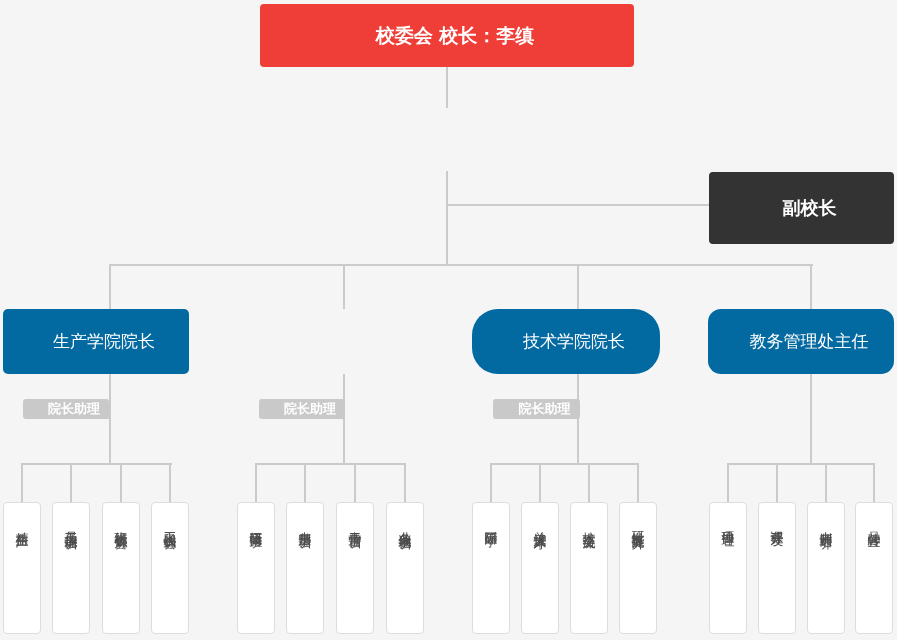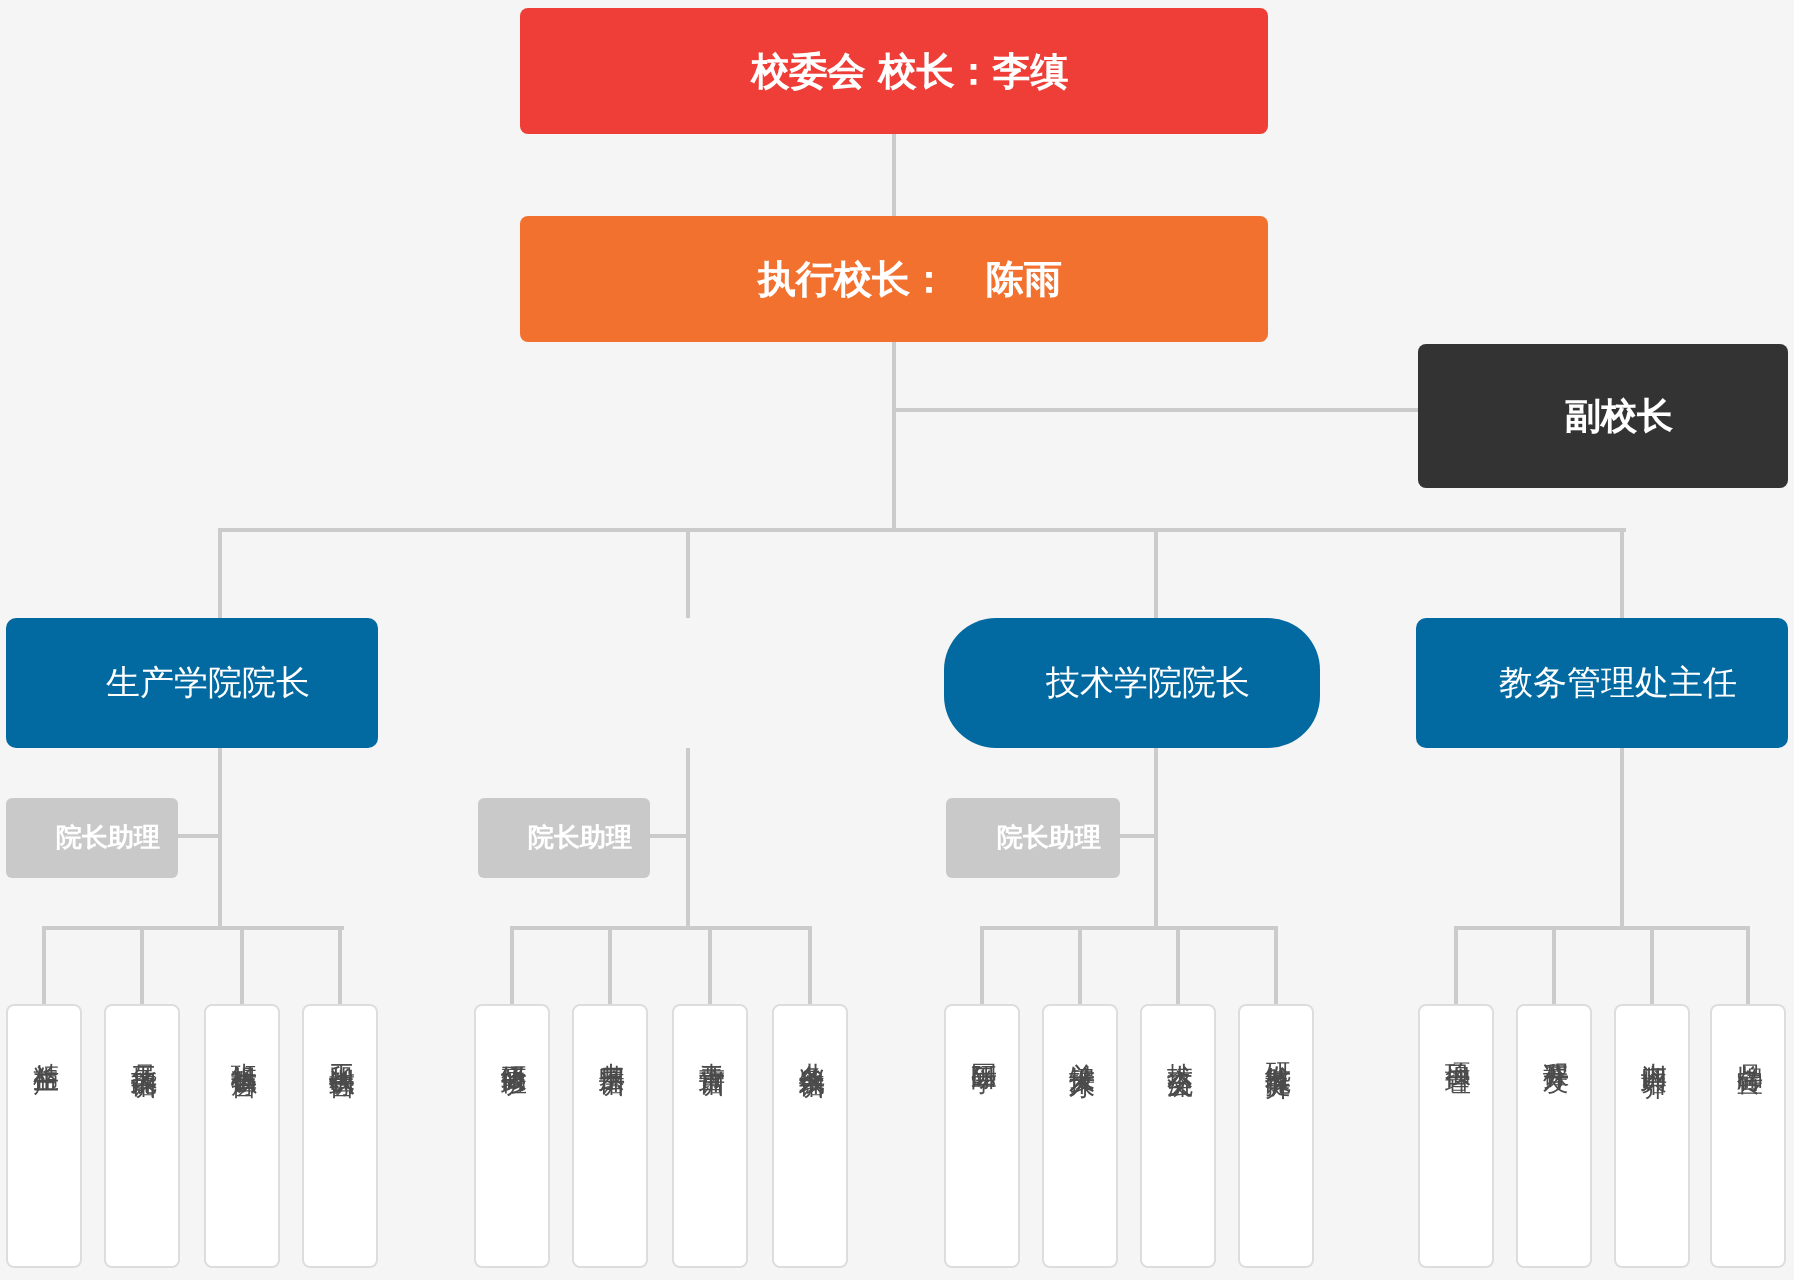--- a/index.html
+++ b/index.html
@@ -107,7 +107,6 @@
   <div class="line vline" style="left:873px;top:463px;height:40px;"></div>
 
   <div class="node chairman">校委会 校长：李缜</div>
-  <div class="node executive">执行校长：　陈雨</div>
   <div class="node vice">副校长</div>
 
   <div class="node dean" style="left:3px;width:186px;">生产学院院长</div>

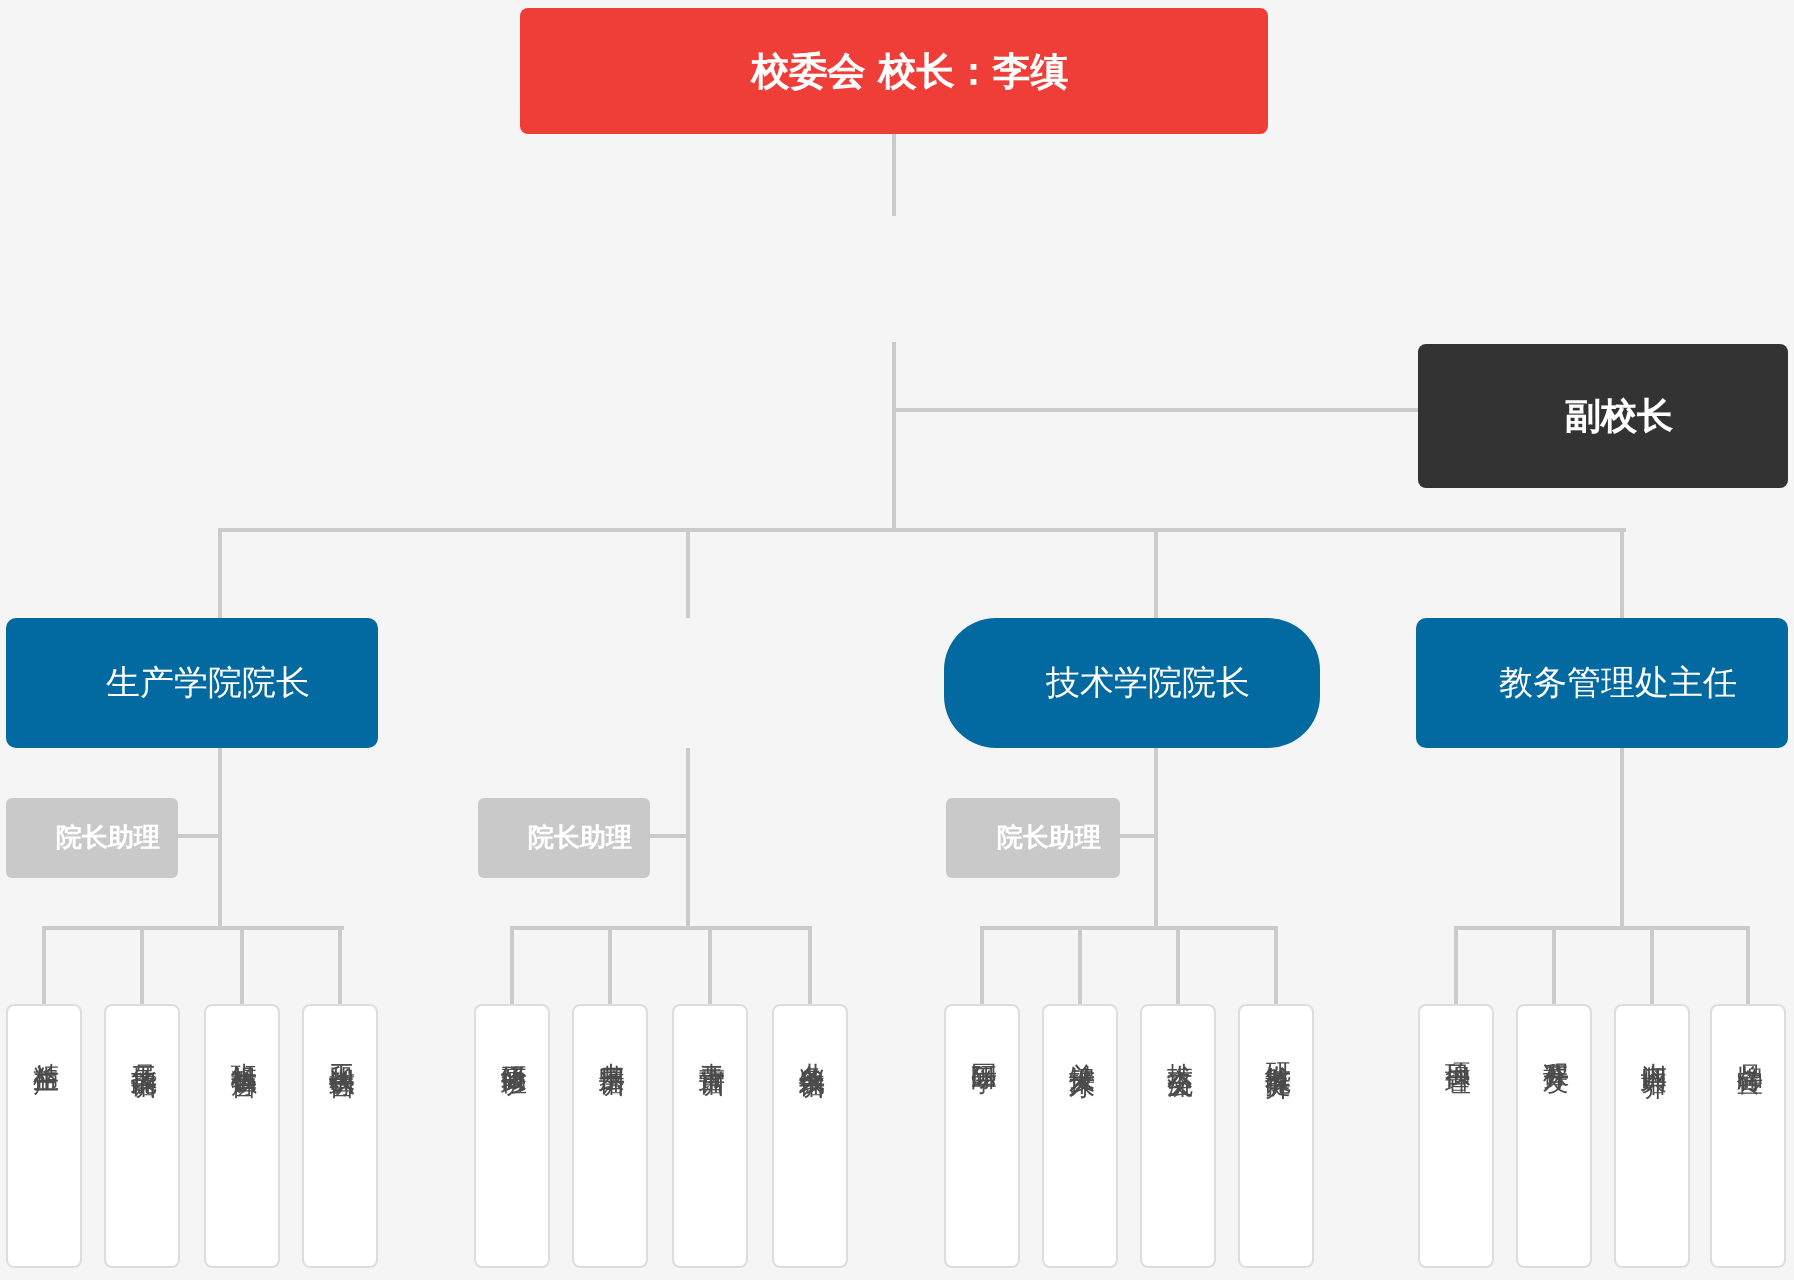--- a/index.html
+++ b/index.html
@@ -111,7 +111,7 @@
 
   <div class="node dean" style="left:3px;width:186px;">生产学院院长</div>
   <div class="node dean" style="left:472px;width:188px;border-radius:26px;">技术学院院长</div>
-  <div class="node dean" style="left:708px;width:186px;">教务管理处主任</div>
+  <div class="node dean" style="left:708px;width:186px;border-radius:13px;">教务管理处主任</div>
 
   <div class="node assistant" style="left:3px;width:86px;">院长助理</div>
   <div class="node assistant" style="left:239px;width:86px;">院长助理</div>

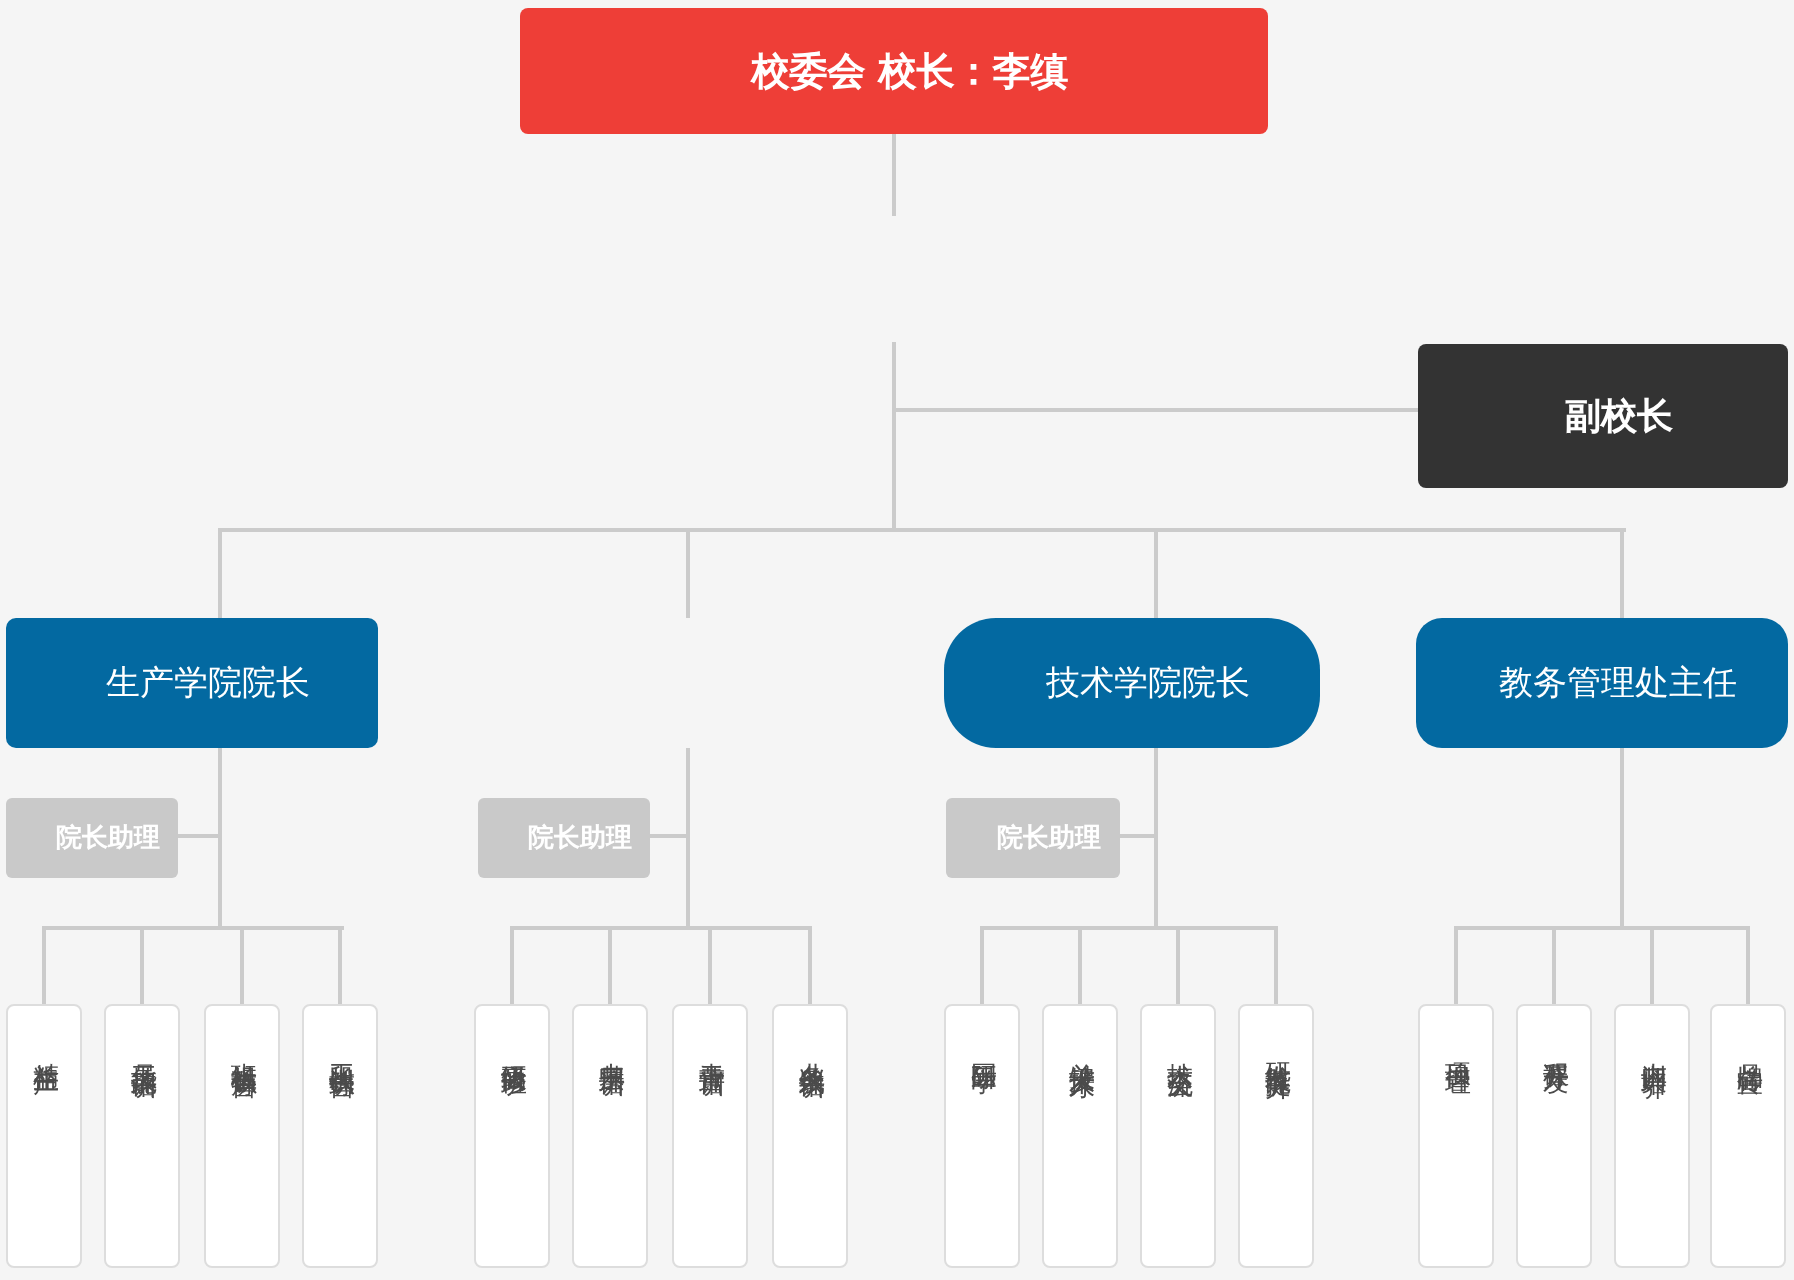--- a/index.html
+++ b/index.html
@@ -41,9 +41,9 @@
     font-size:17px;font-weight:normal;
   }
   .assistant{
-    top:399px;height:40px;
+    top:399px;height:20px;
     background:#c9c9c9;border-radius:3px;
-    font-size:13px;font-weight:bold;
+    font-size:13px;font-weight:bold;margin-left:20px;
   }
   .vbox{
     position:absolute;top:502px;width:38px;height:132px;

